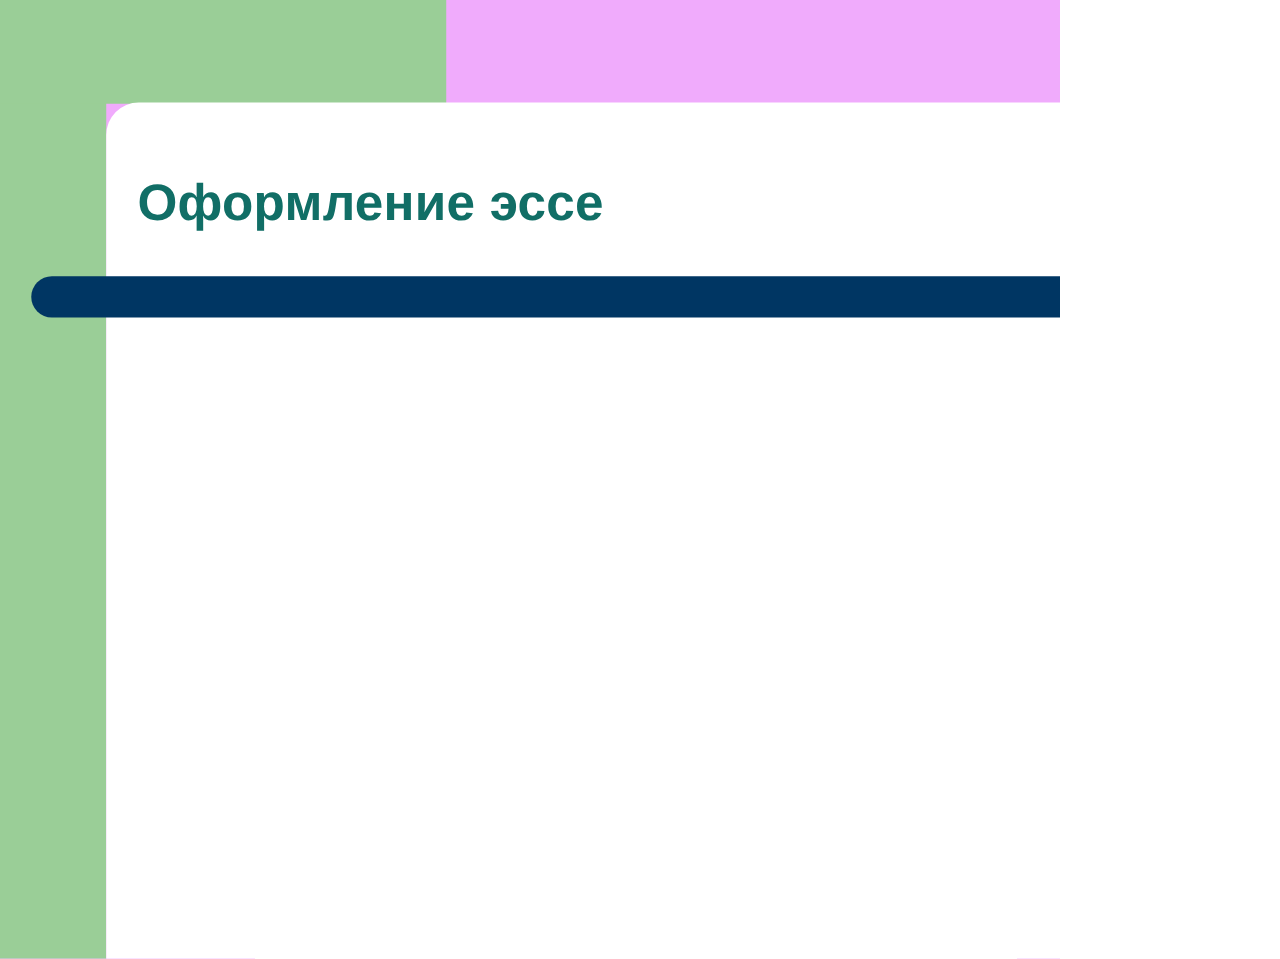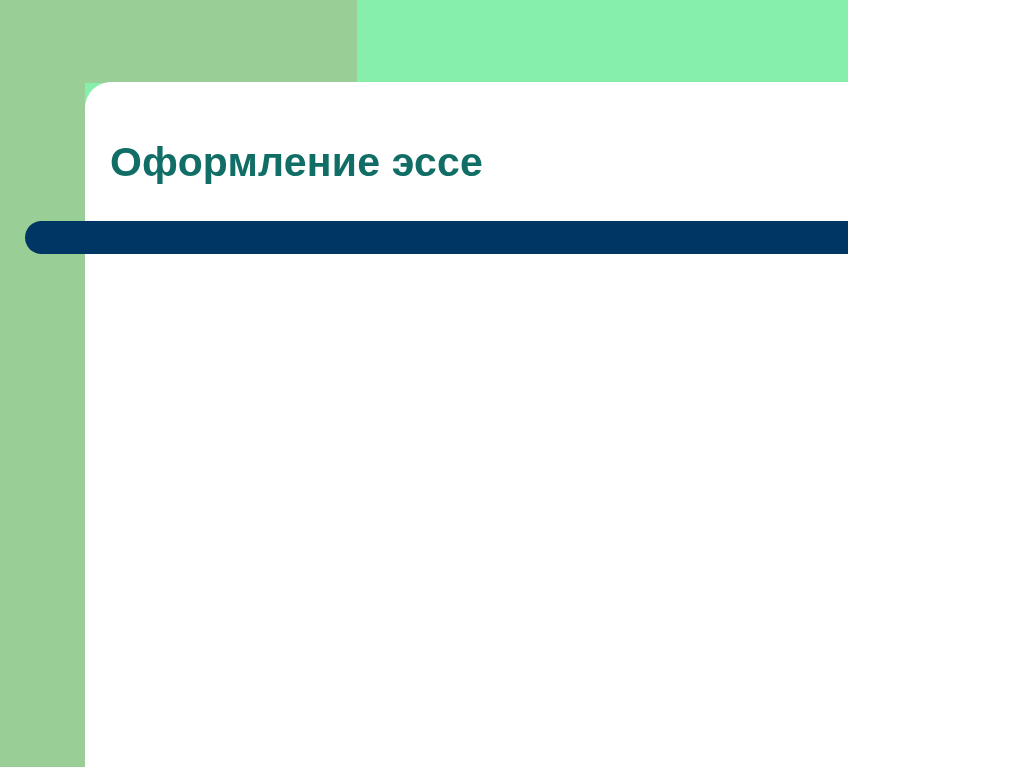--- a/index.html
+++ b/index.html
@@ -18,7 +18,7 @@
     position: relative;
     width: 848px;
     height: 767px;
-    background: #86efac;
+    background: #f0abfc;
     overflow: hidden;
   }
 

